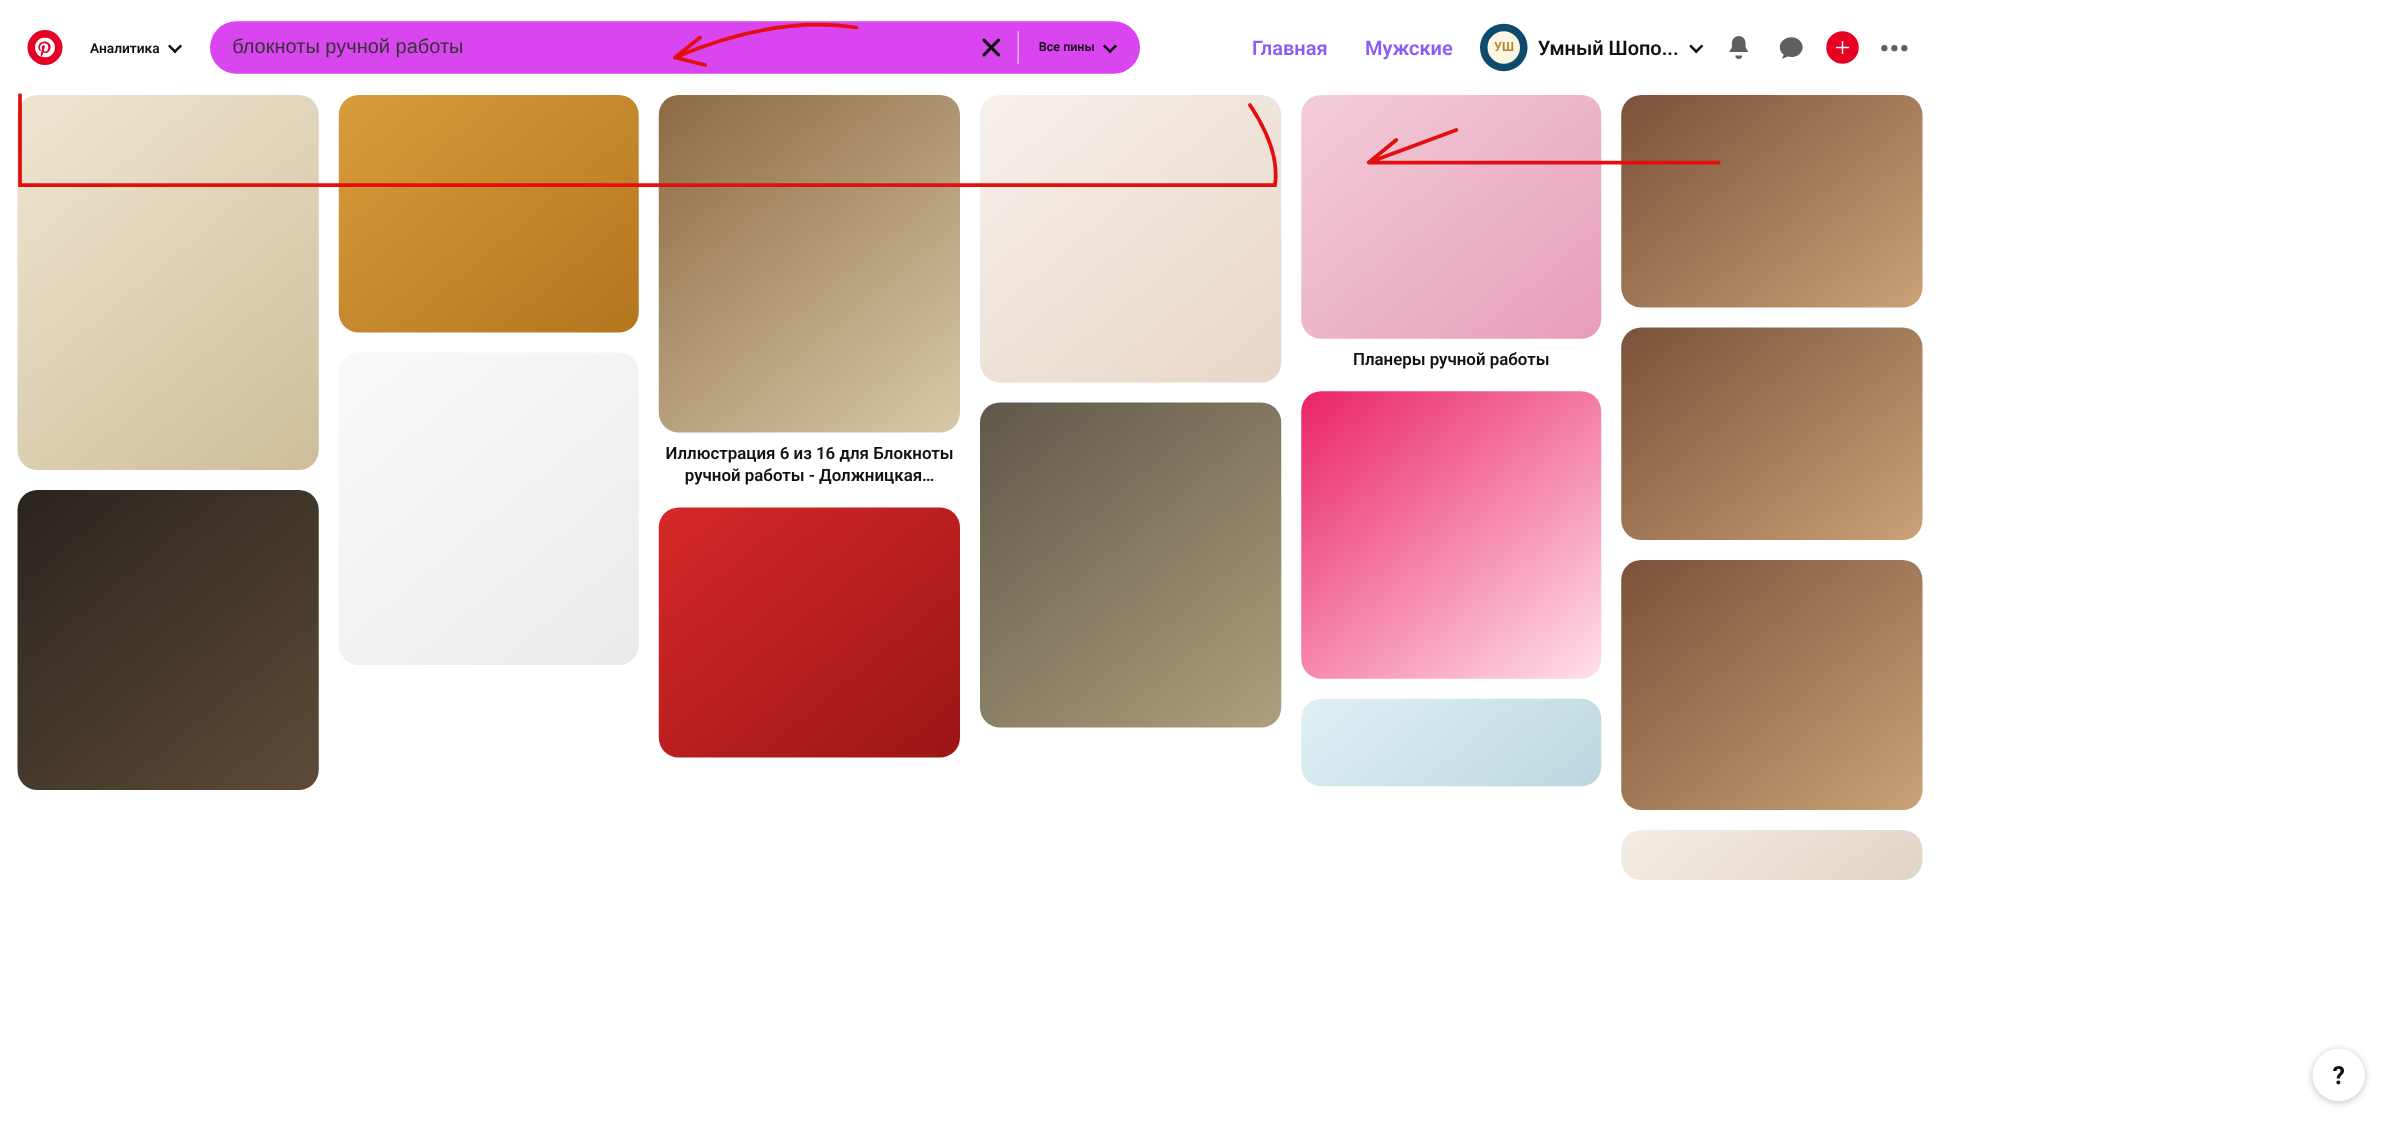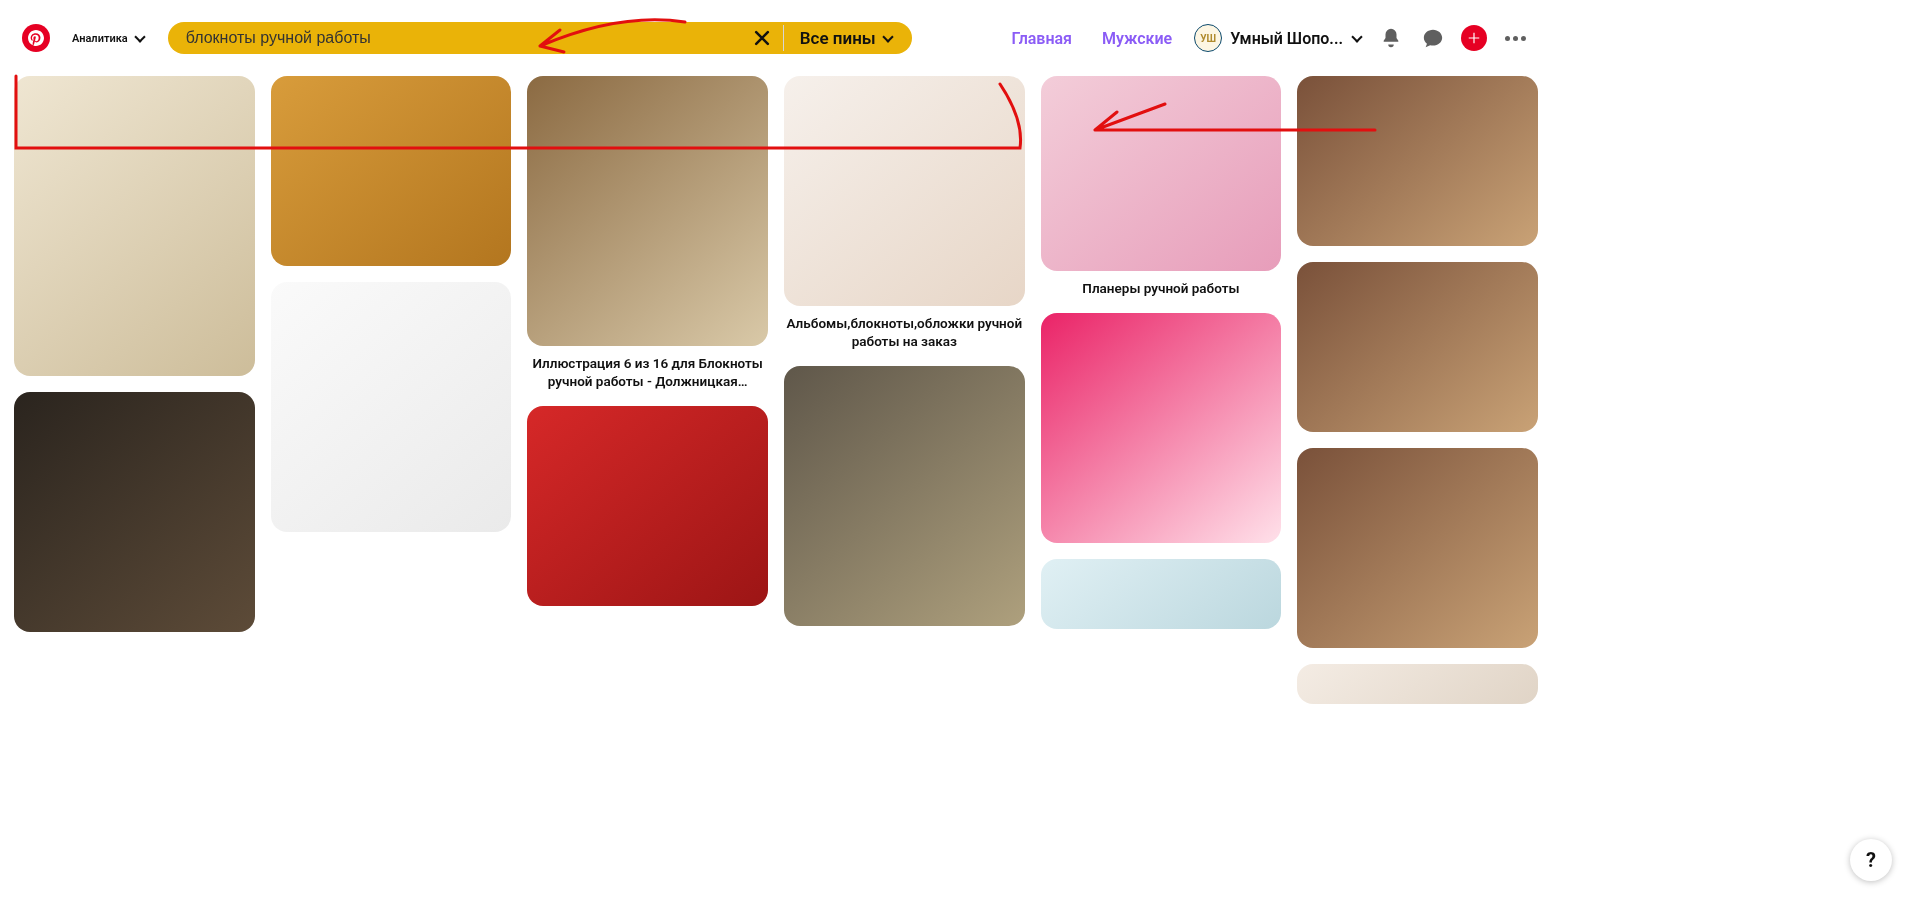--- a/index.html
+++ b/index.html
@@ -27,7 +27,7 @@
   .chev{width:12px;height:12px;display:inline-block;position:relative;}
   .chev::before{content:"";position:absolute;left:2px;top:1px;width:6px;height:6px;border-right:2px solid #111;border-bottom:2px solid #111;transform:rotate(45deg);}
   .searchbar{
-    flex:none;width:740px;height:32px;border-radius:24px;background:#eab308;
+    flex:none;width:740px;height:42px;border-radius:24px;background:#d946ef;
     display:flex;align-items:center;padding:0 4px 0 0;
   }
   .search-input{

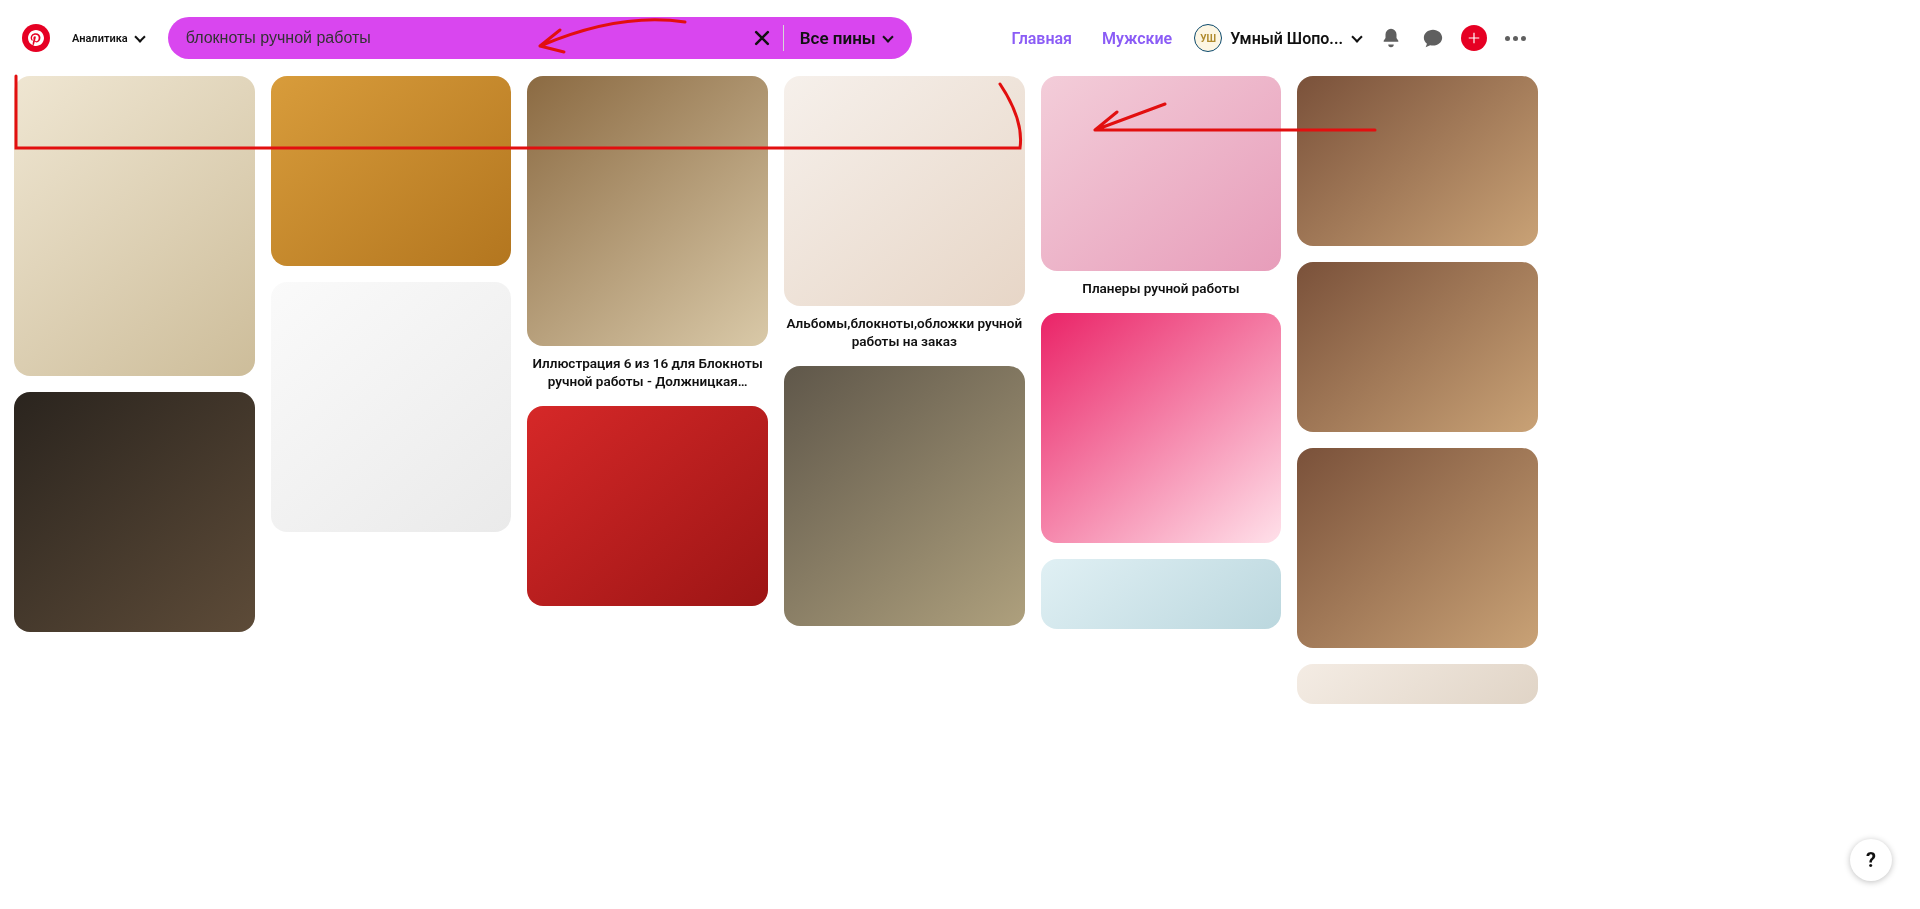--- a/index.html
+++ b/index.html
@@ -42,7 +42,7 @@
   .filter-pill{
     display:flex;align-items:center;gap:6px;
     padding:0 14px;border-radius:20px;cursor:pointer;
-    font-weight:600;font-size:17px;color:#111;height:38px;
+    font-weight:600;font-size:10px;color:#111;height:38px;
   }
   .nav-link{font-size:16px;font-weight:600;color:#8b5cf6;cursor:pointer;padding:0 8px;}
   .spacer{flex:1;}

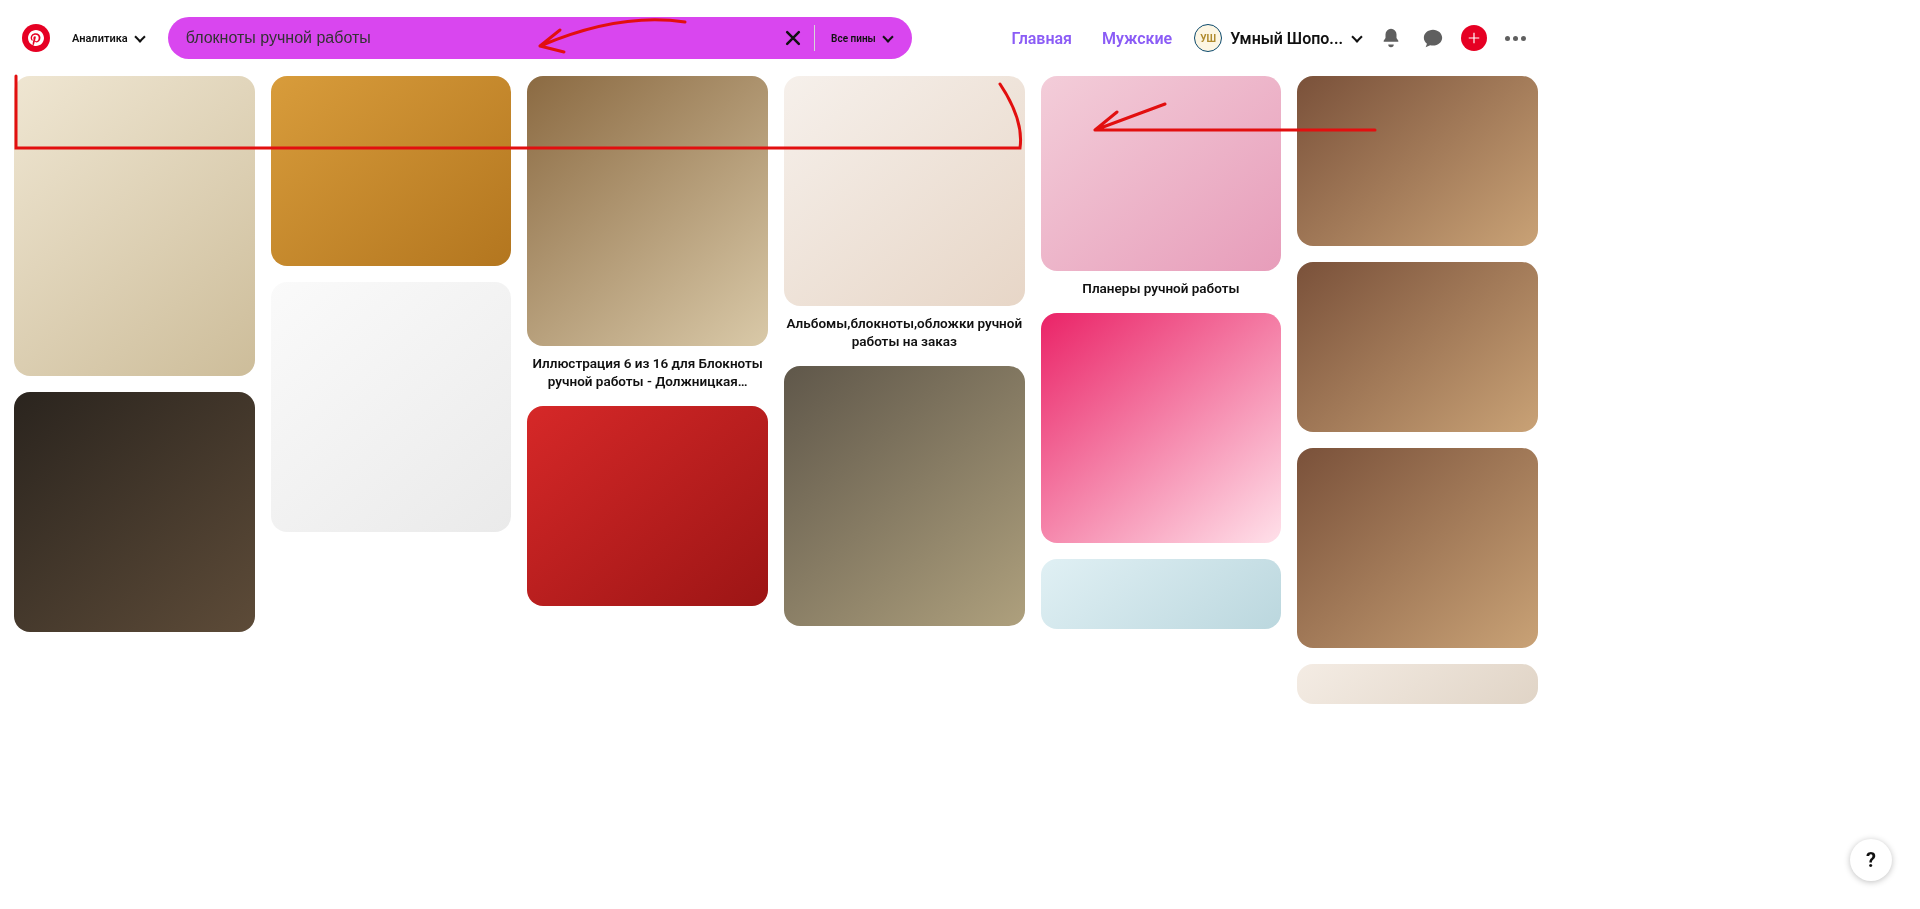--- a/index.html
+++ b/index.html
@@ -51,7 +51,7 @@
   }
   .avatar{
     width:26px;height:26px;border-radius:50%;
-    background:#fdf6e3;border:1px solid #0c4a6e;
+    background:#fdf6e3;border:6px solid #0c4a6e;
     display:flex;align-items:center;justify-content:center;
     font-size:10px;color:#b08b2d;font-weight:700;
   }

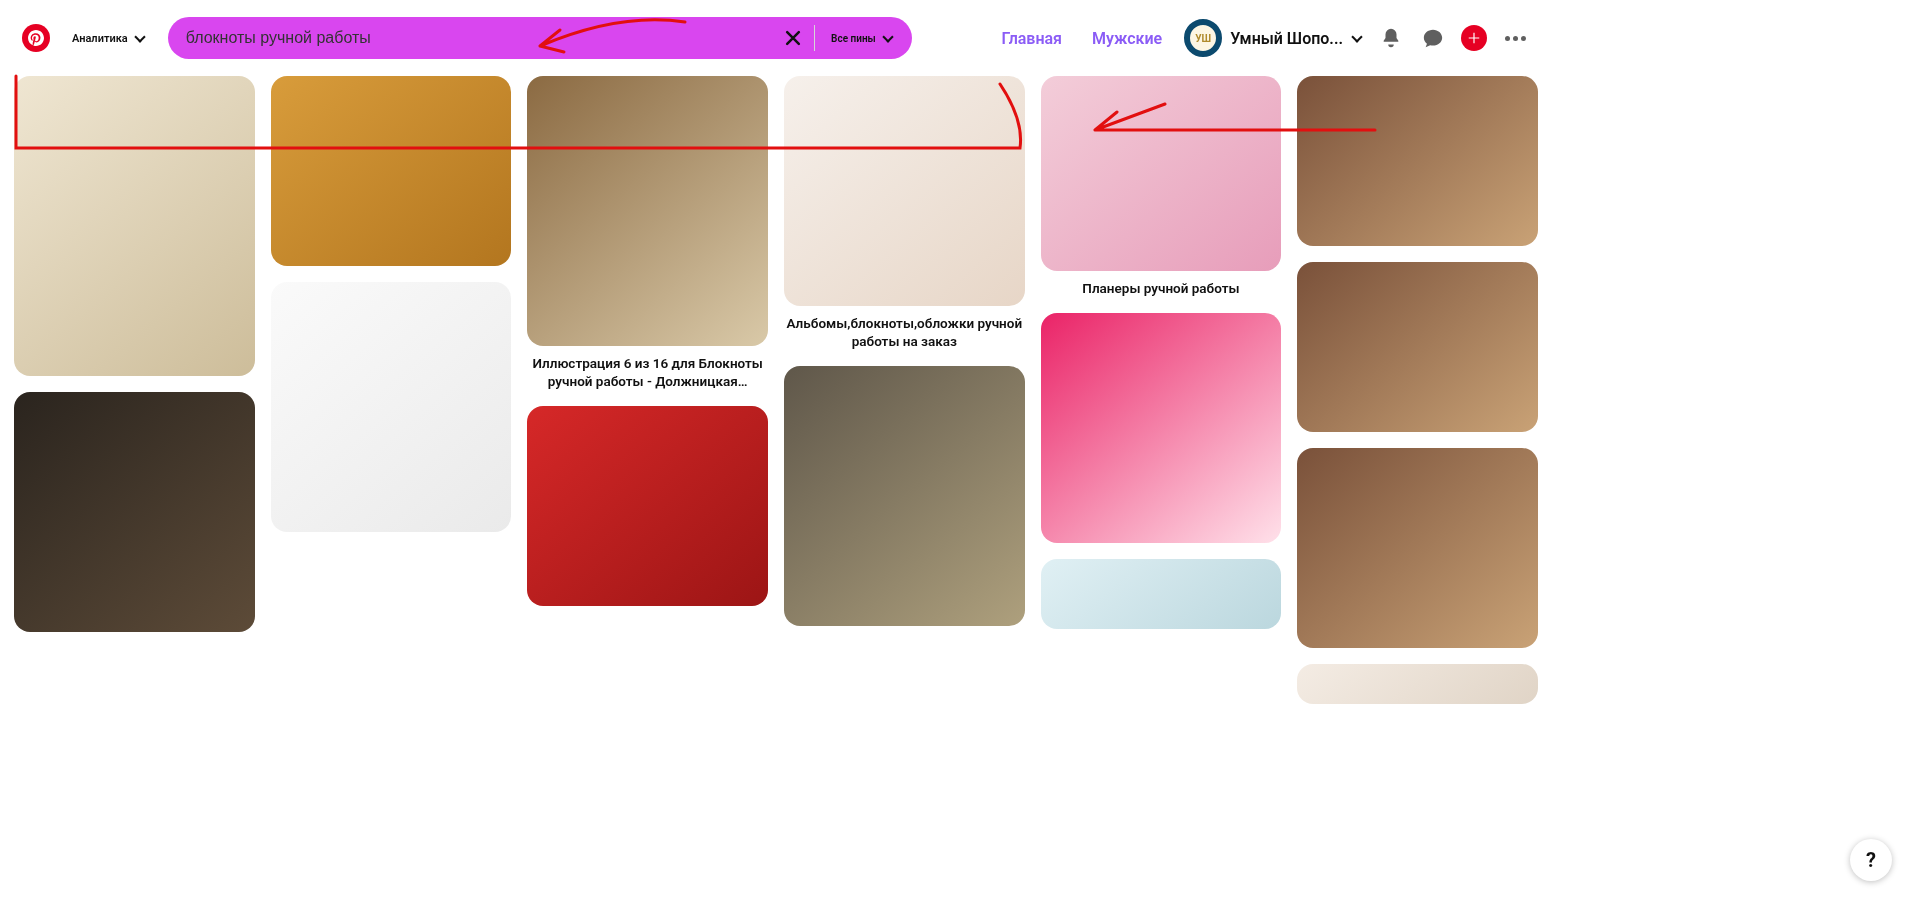--- a/index.html
+++ b/index.html
@@ -233,7 +233,6 @@
       </div>
       <div class="pin">
         <div class="pin-img tint-d" style="height: 230px;"></div>
-        <span class="pin-title">Альбомы,блокноты,обложки ручной работы на заказ</span>
       </div>
       <div class="pin">
         <div class="pin-img tint-j" style="height: 260px;"></div>

